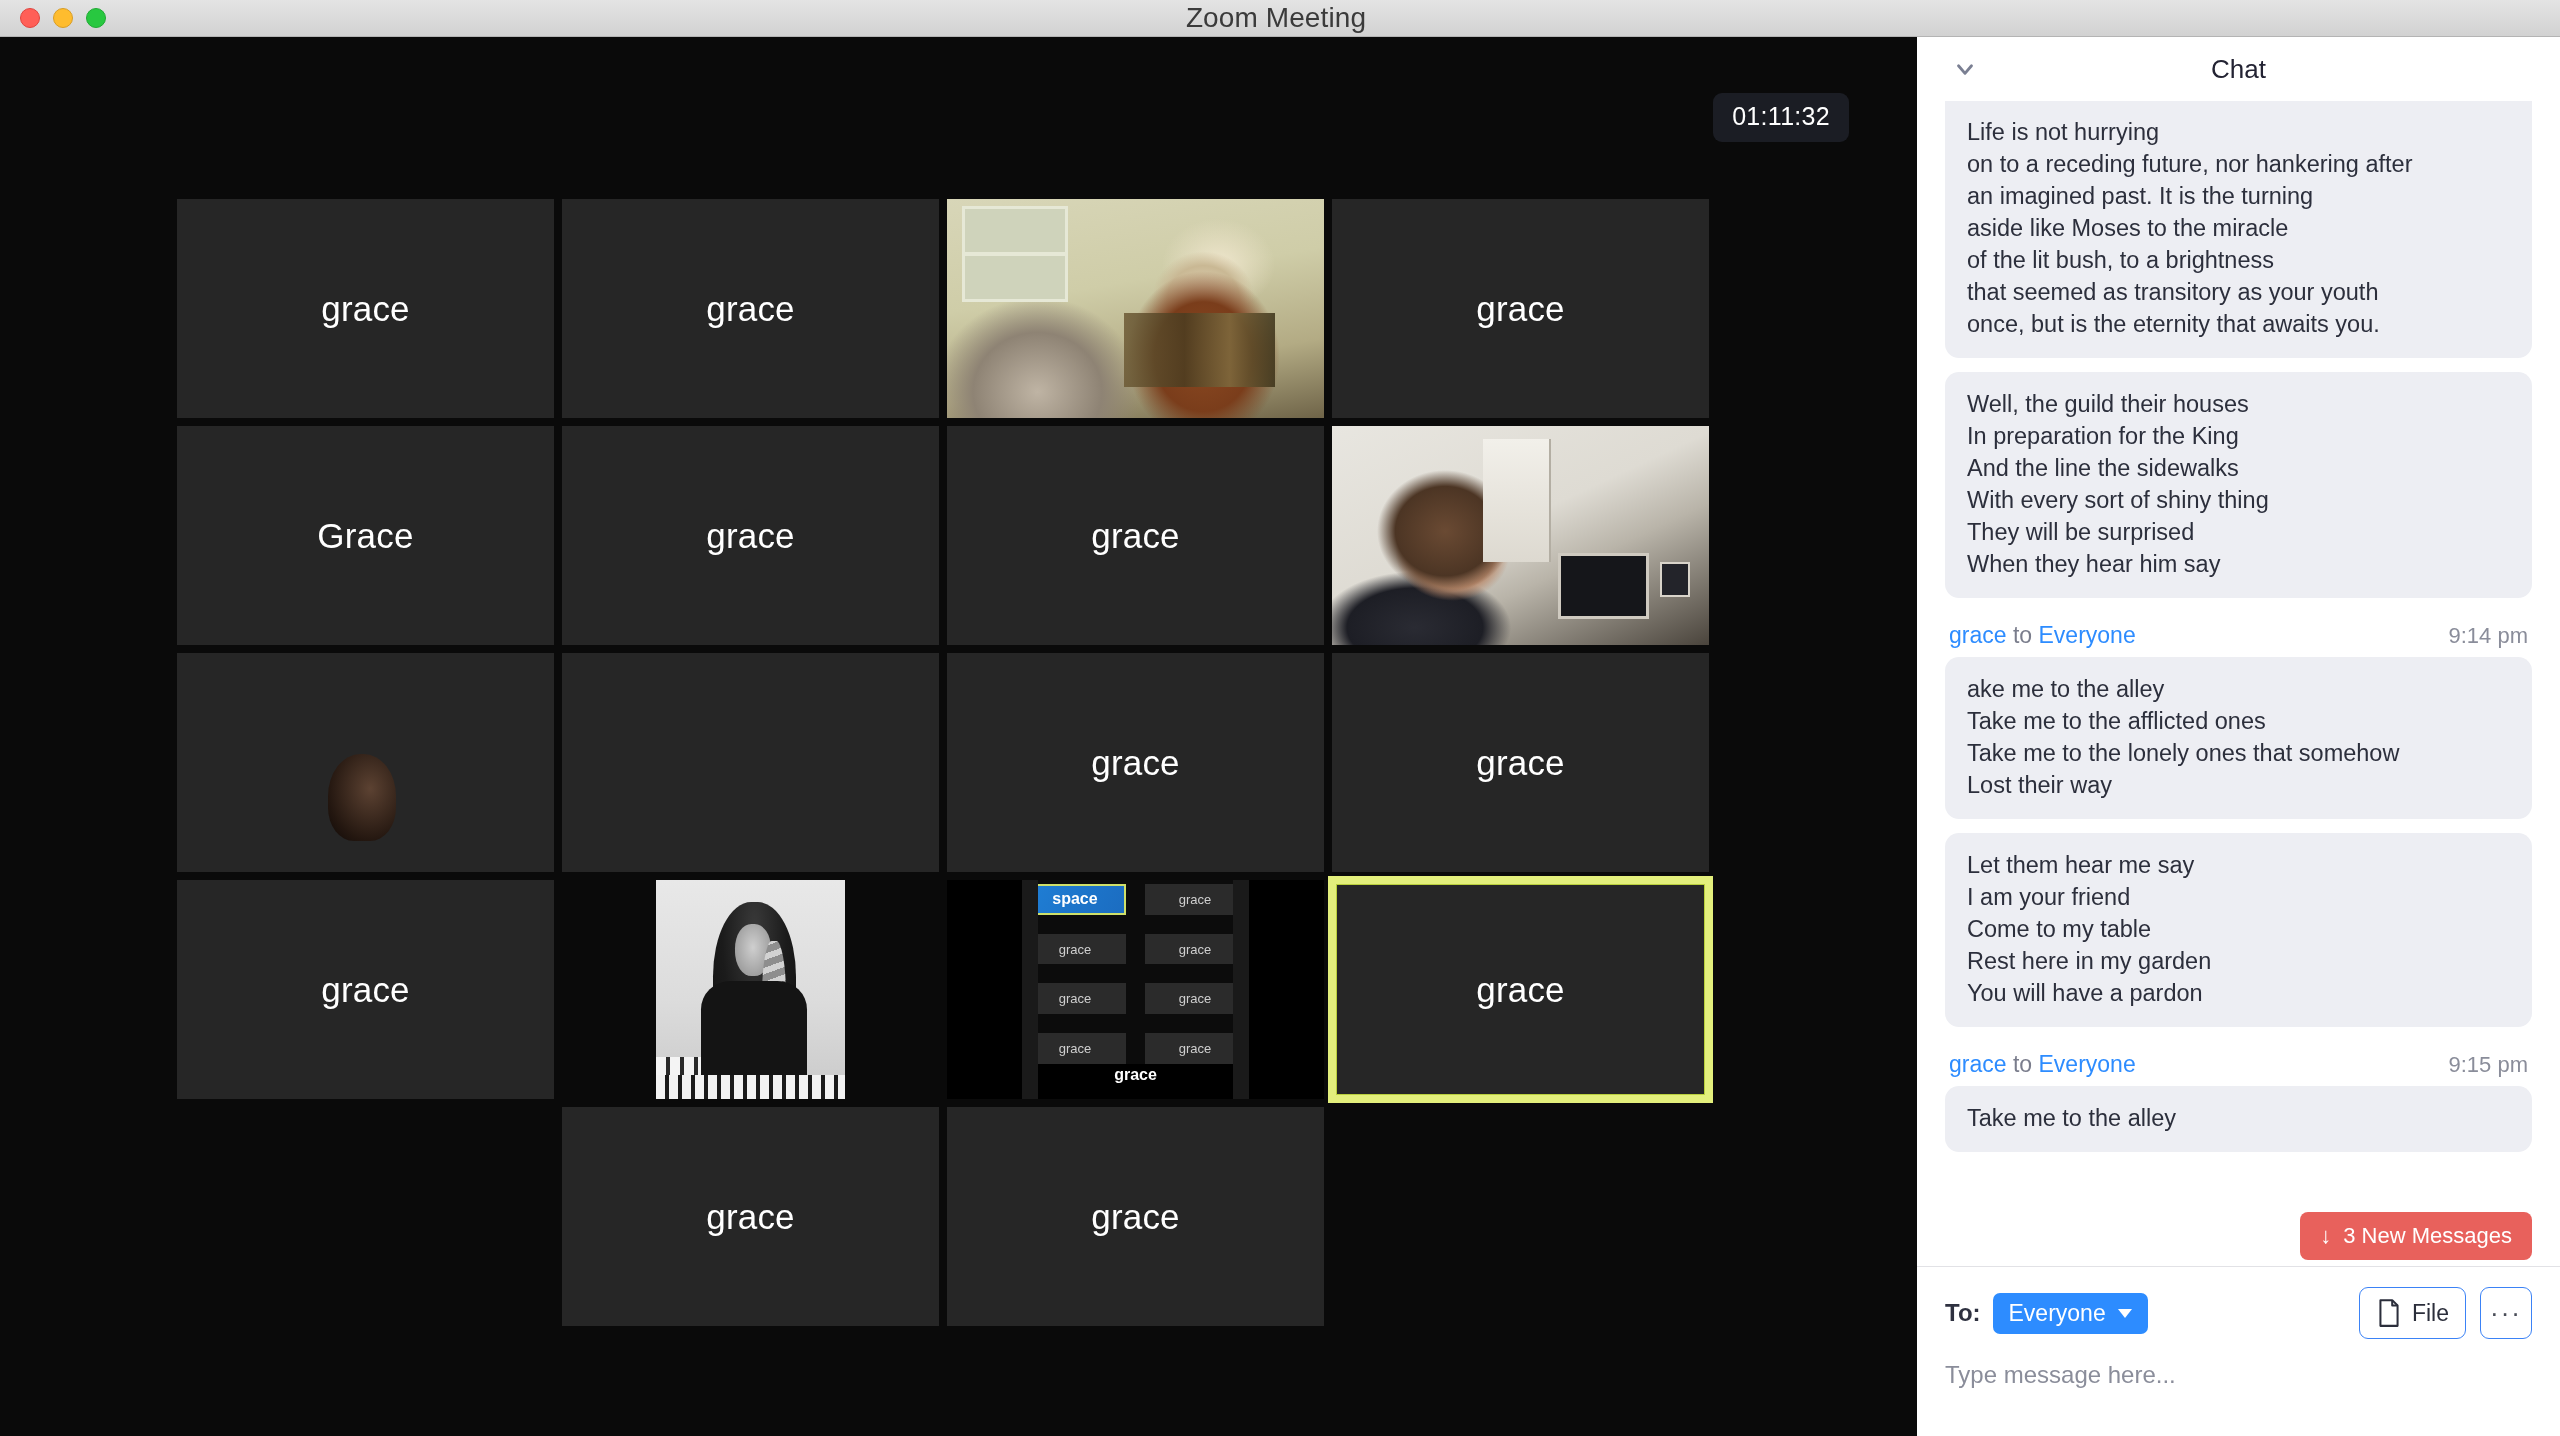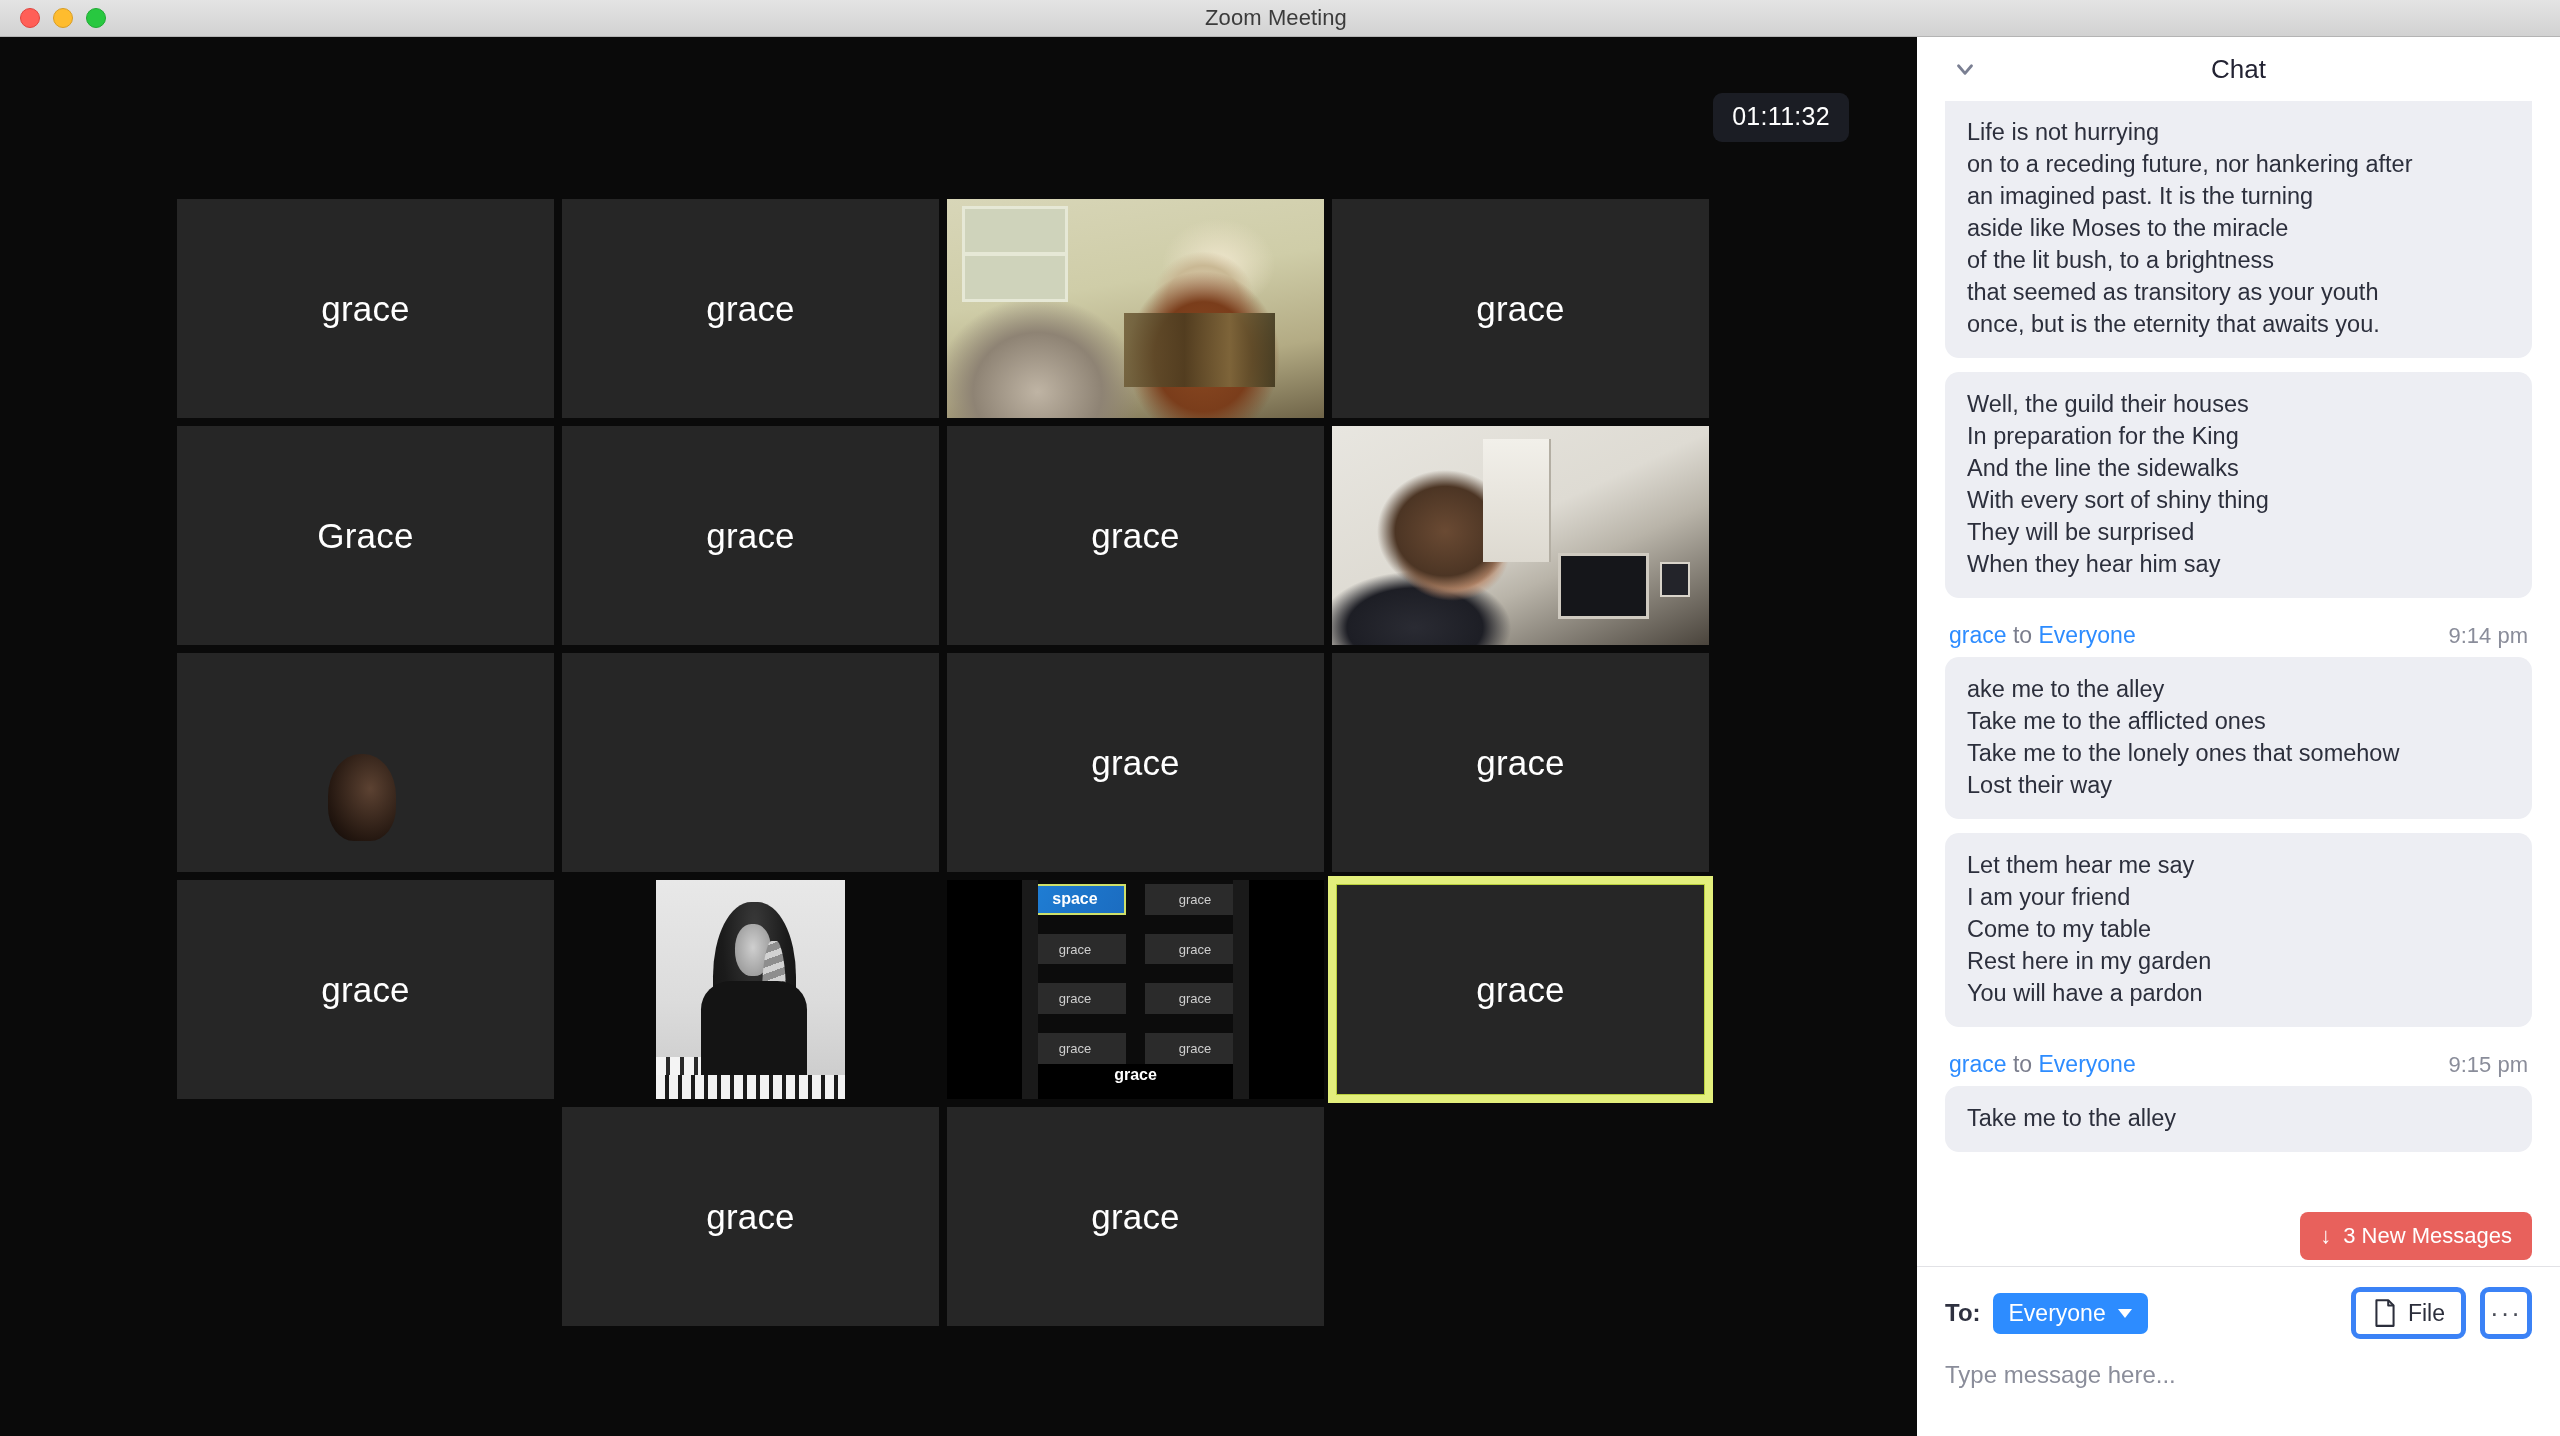--- a/index.html
+++ b/index.html
@@ -29,7 +29,7 @@
   .light.green  { background: #28c840; border: 1px solid #1faa33; }
   .win-title {
     position: absolute; left: 0; right: 8px; text-align: center;
-    font-size: 22px; color: #3b3b3b; letter-spacing: .1px;
+    font-size: 28px; color: #3b3b3b; letter-spacing: .1px;
   }
 
   

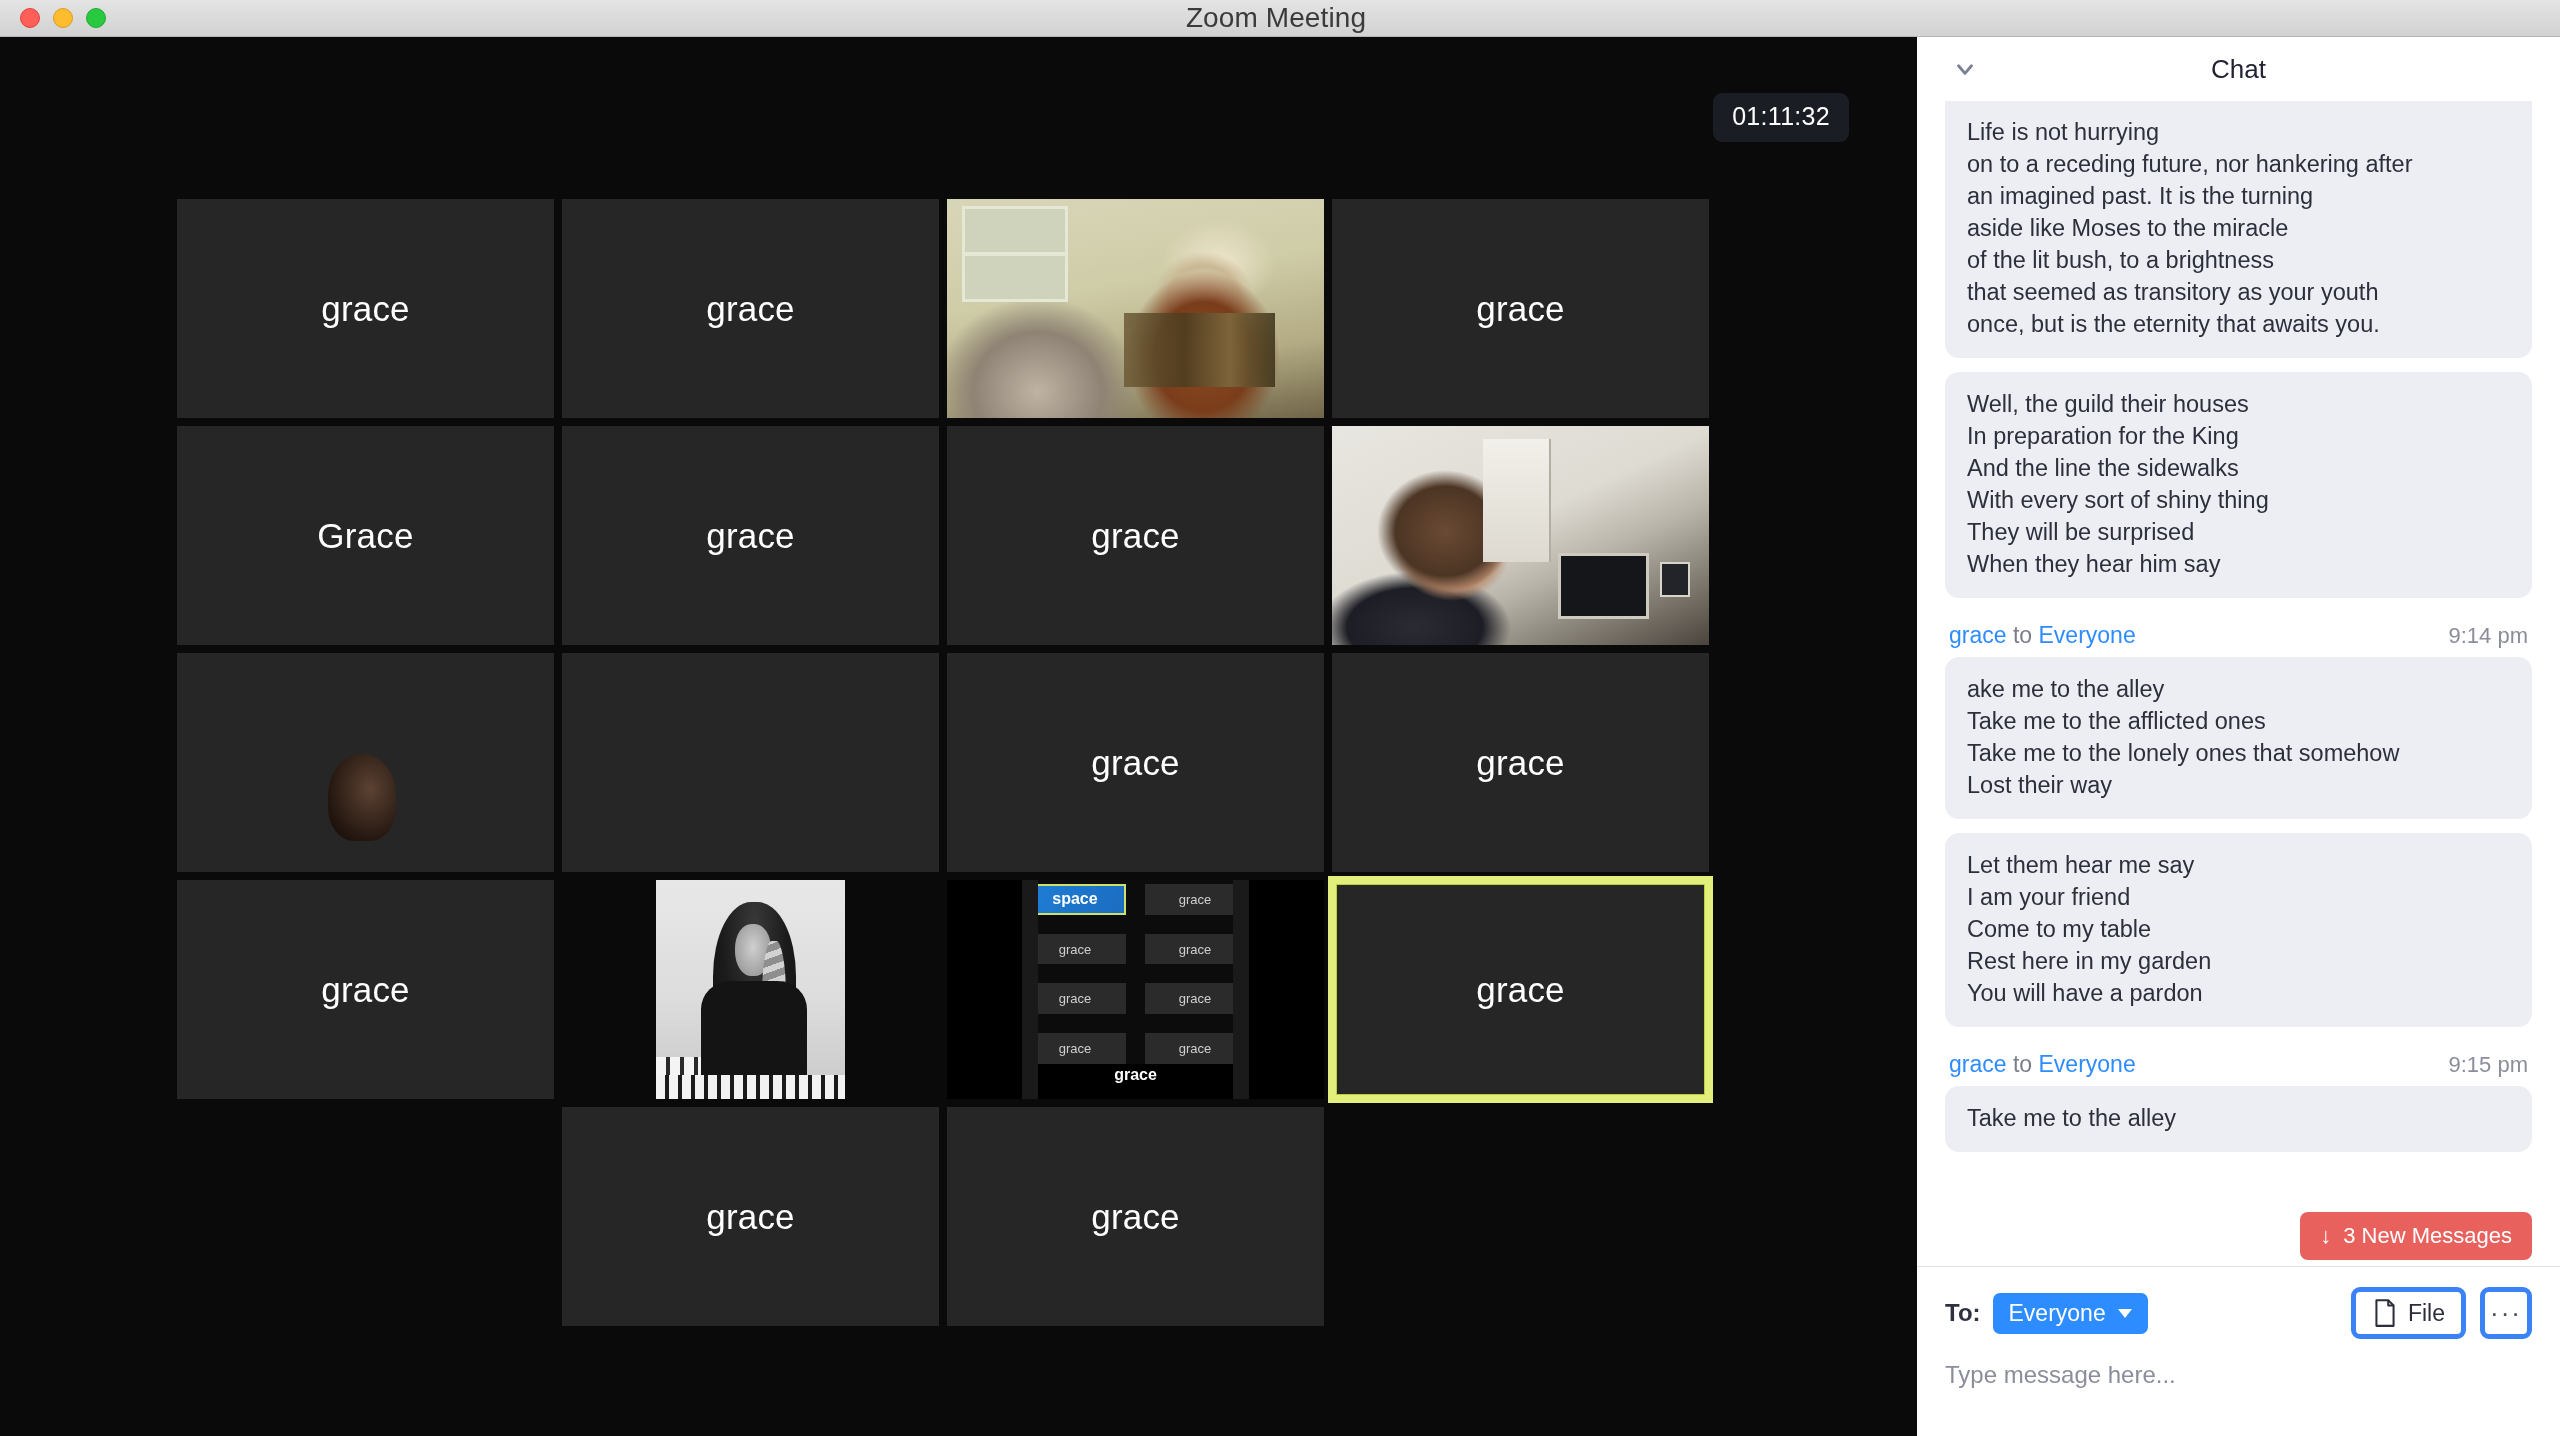--- a/index.html
+++ b/index.html
@@ -299,7 +299,7 @@
   }
   .foot-actions { margin-left: auto; display: flex; gap: 14px; }
   .btn {
-    border: 5px solid #3b82f6; border-radius: 9px;
+    border: 1px solid #3b82f6; border-radius: 9px;
     background: #fff; color: #2b2e3b;
     font-size: 23px;
     height: 52px; padding: 0 16px;

